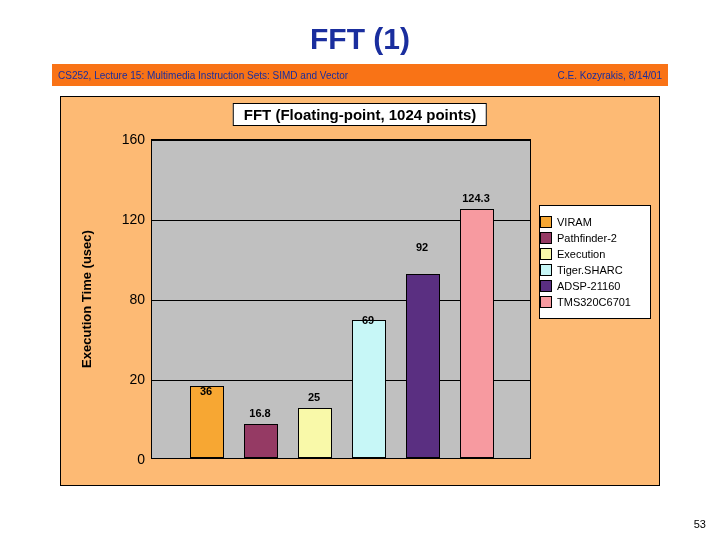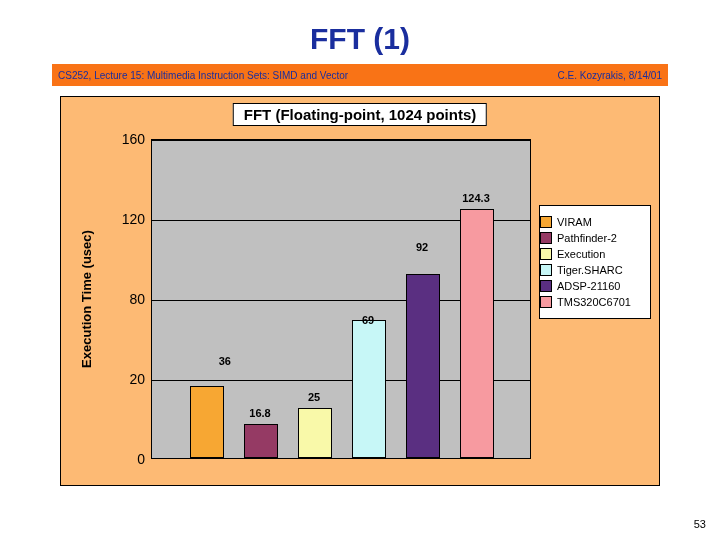--- a/index.html
+++ b/index.html
@@ -216,7 +216,7 @@
       <div class="tick-label" style="left: 54px; top: 194px;">80</div>
       <div class="tick-label" style="left: 54px; top: 114px;">120</div>
       <div class="tick-label" style="left: 54px; top: 34px;">160</div>
-      <div class="bar-label" style="left: 120px; top: 258px; text-align: right;">36</div>
+      <div class="bar-label" style="left: 120px; top: 288px;">36</div>
       <div class="bar-label" style="left: 174px; top: 310.4px;">16.8</div>
       <div class="bar-label" style="left: 228px; top: 294px;">25</div>
       <div class="bar-label" style="left: 282px; top: 206px; margin-top: 11px;">69</div>

